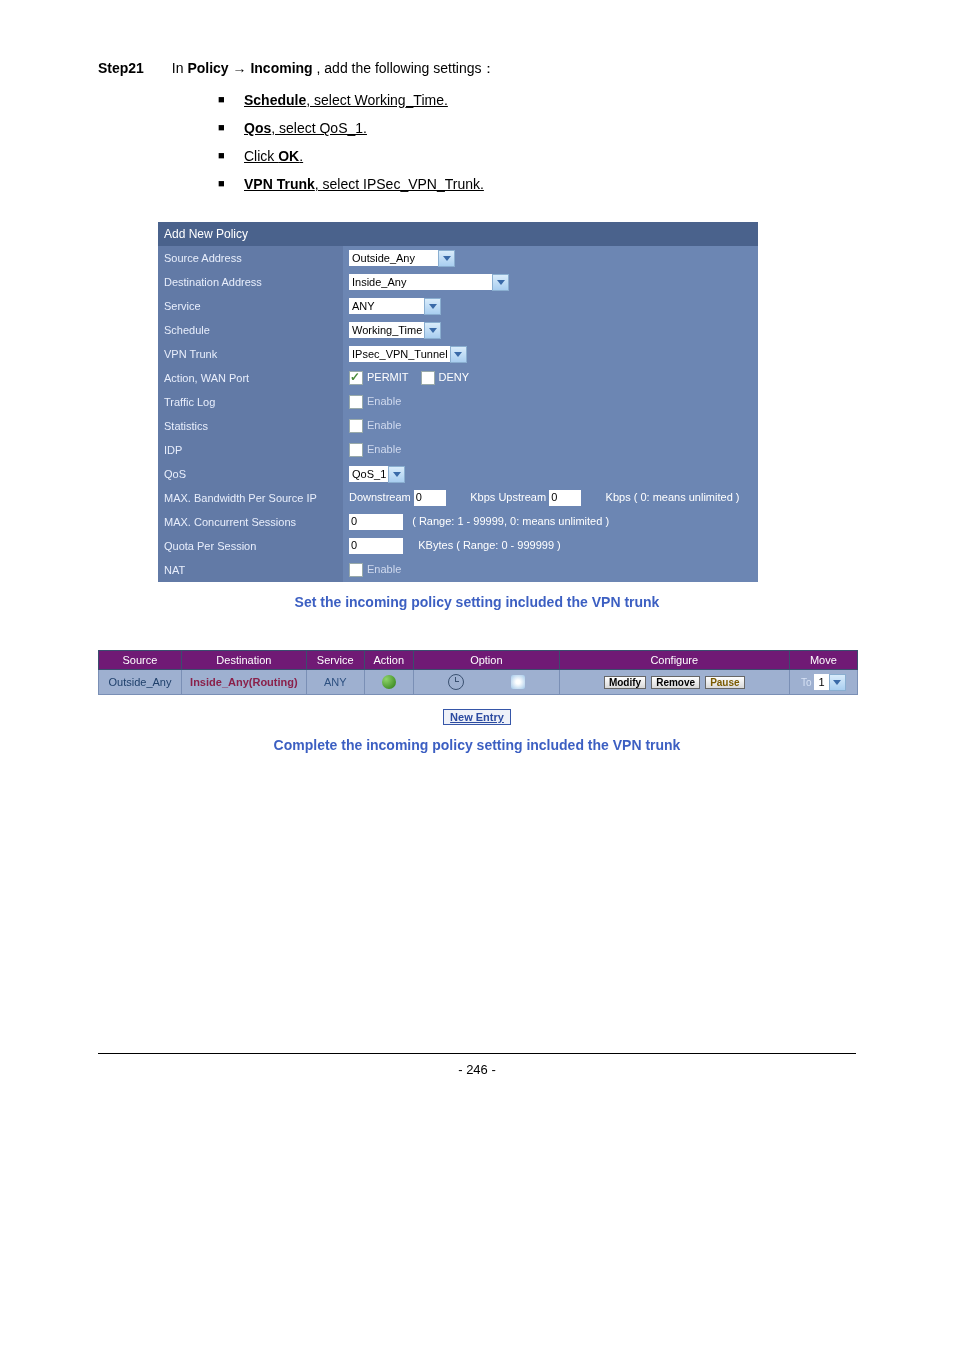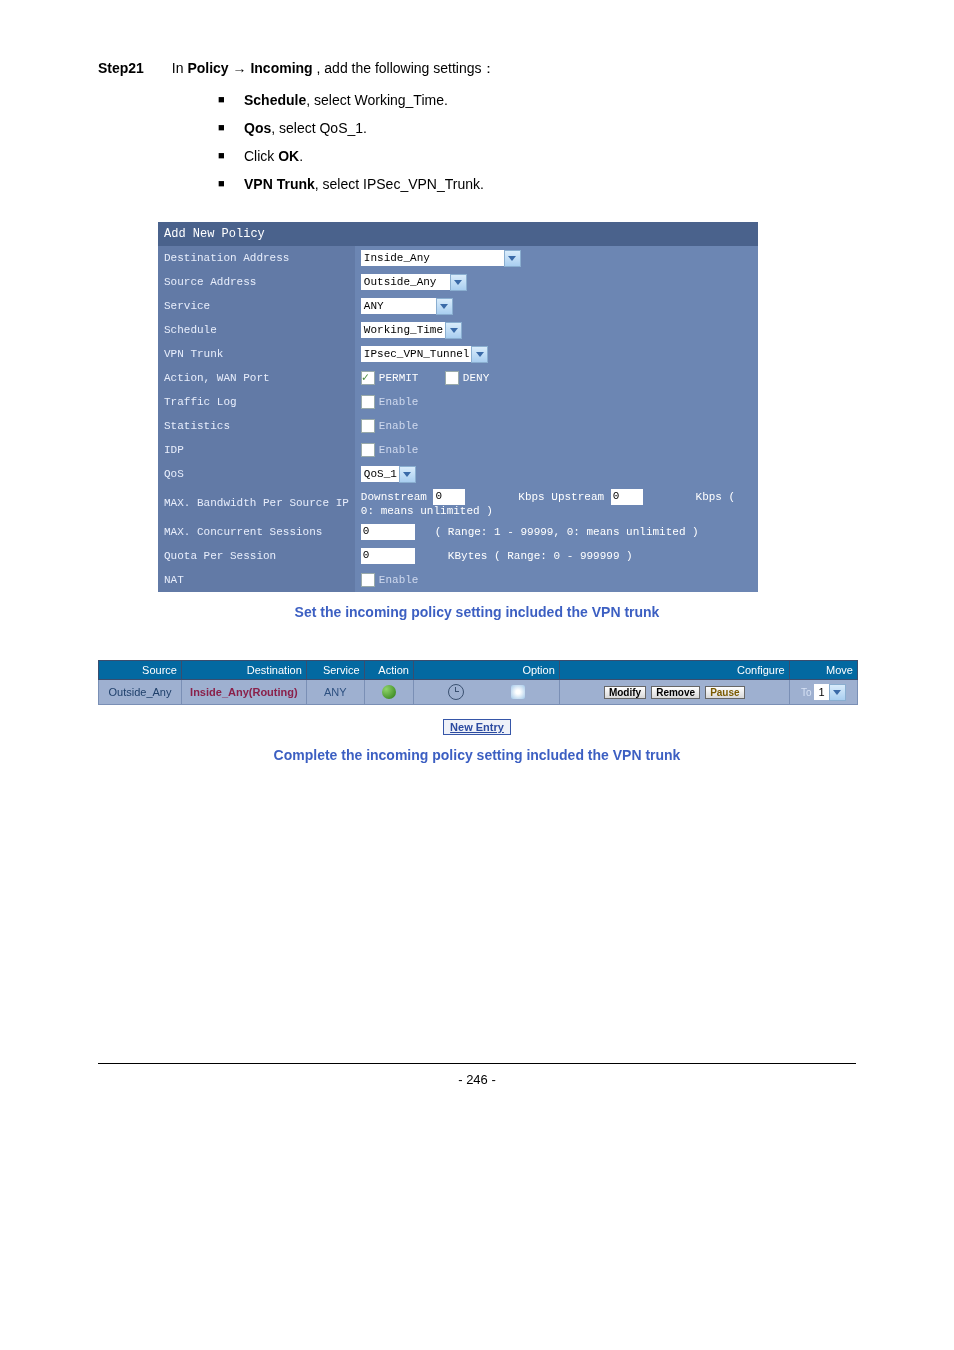--- a/index.html
+++ b/index.html
@@ -31,6 +31,7 @@
     margin-left: 80px;
     margin-top: 10px;
     margin-bottom: 30px;
+    text-decoration: underline;
   }
   .bullets li {
     list-style: none;

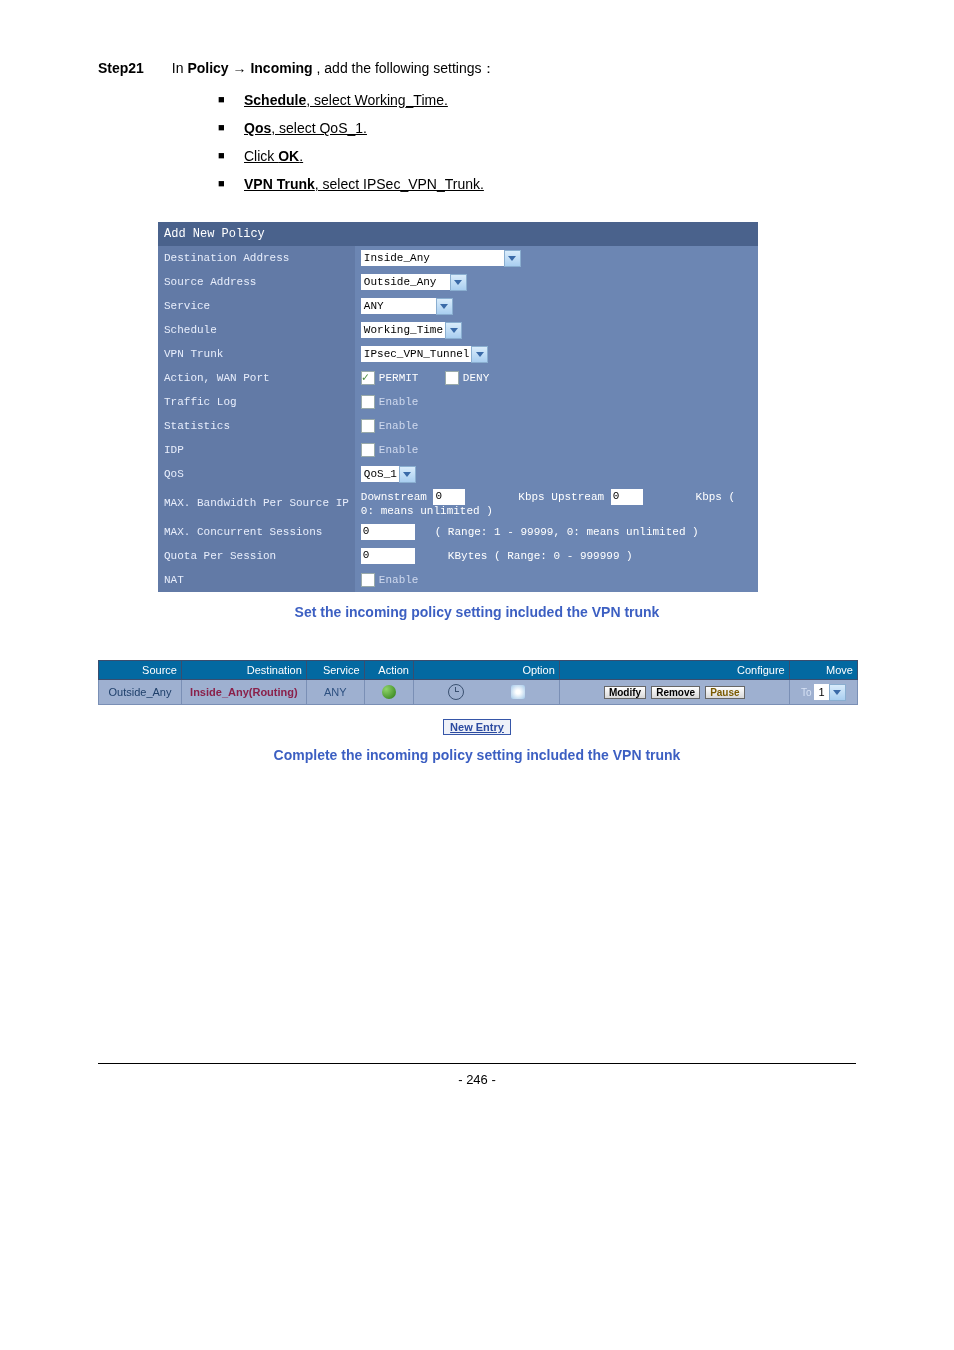--- a/index.html
+++ b/index.html
@@ -78,7 +78,7 @@
     padding: 3px 6px;
     vertical-align: middle;
   }
-  .policy-form tr { height: 24px; font-family: Liberation Mono, monospace; }
+  .policy-form tr { height: 24px; }
 
   .sel {
     display: inline-flex;

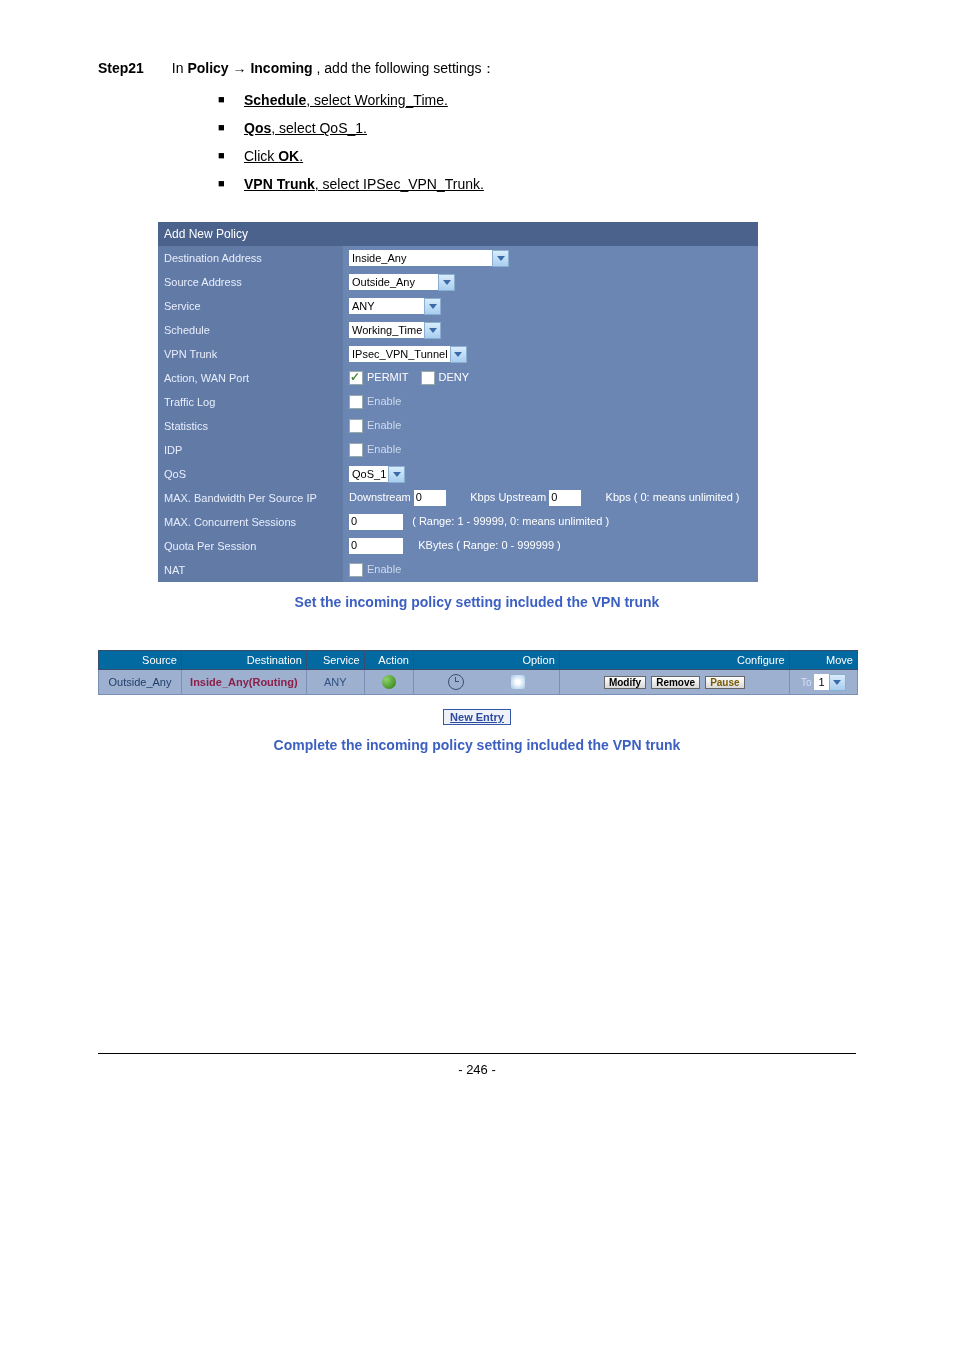--- a/index.html
+++ b/index.html
@@ -226,23 +226,23 @@
         </tr>
 
     <tr>
+      <td class="label-cell">Source Address</td>
+      <td class="value-cell">
+        <span class="sel">
+          <span class="sel-text" style="width:84px">Outside_Any</span>
+          <span class="sel-btn">
+                <svg viewBox="0 0 8 5">
+                  <path d="M0 0 L8 0 L4 5 Z" fill="#3a6aa8"></path>
+                </svg>
+              </span>
+        </span>
+      </td>
+    </tr>
+    <tr>
       <td class="label-cell">Destination Address</td>
       <td class="value-cell">
         <span class="sel">
           <span class="sel-text" style="width:138px">Inside_Any</span>
-          <span class="sel-btn">
-                <svg viewBox="0 0 8 5">
-                  <path d="M0 0 L8 0 L4 5 Z" fill="#3a6aa8"></path>
-                </svg>
-              </span>
-        </span>
-      </td>
-    </tr>
-    <tr>
-      <td class="label-cell">Source Address</td>
-      <td class="value-cell">
-        <span class="sel">
-          <span class="sel-text" style="width:84px">Outside_Any</span>
           <span class="sel-btn">
                 <svg viewBox="0 0 8 5">
                   <path d="M0 0 L8 0 L4 5 Z" fill="#3a6aa8"></path>

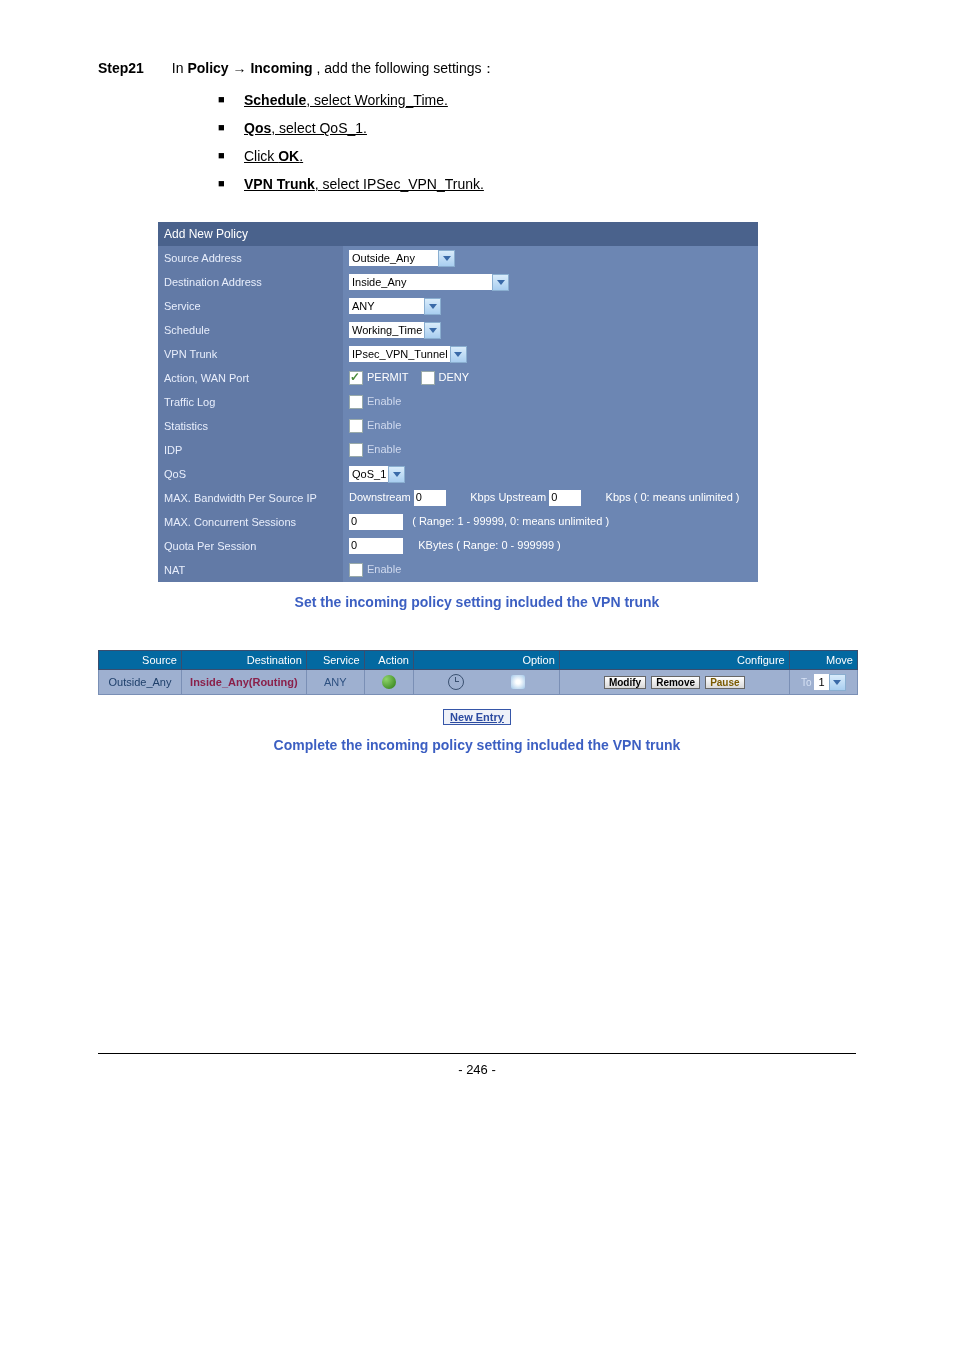--- a/index.html
+++ b/index.html
@@ -145,12 +145,12 @@
     font-size: 11px;
   }
   .result-table th {
-    background: #0369a1;
+    background: #701a75;
     color: #fff;
     font-weight: normal;
     padding: 3px 4px;
     border: 1px solid #3a4d6e;
-    text-align: right;
+    text-align: center;
   }
   .result-table td {
     background: #9eb0d0;

